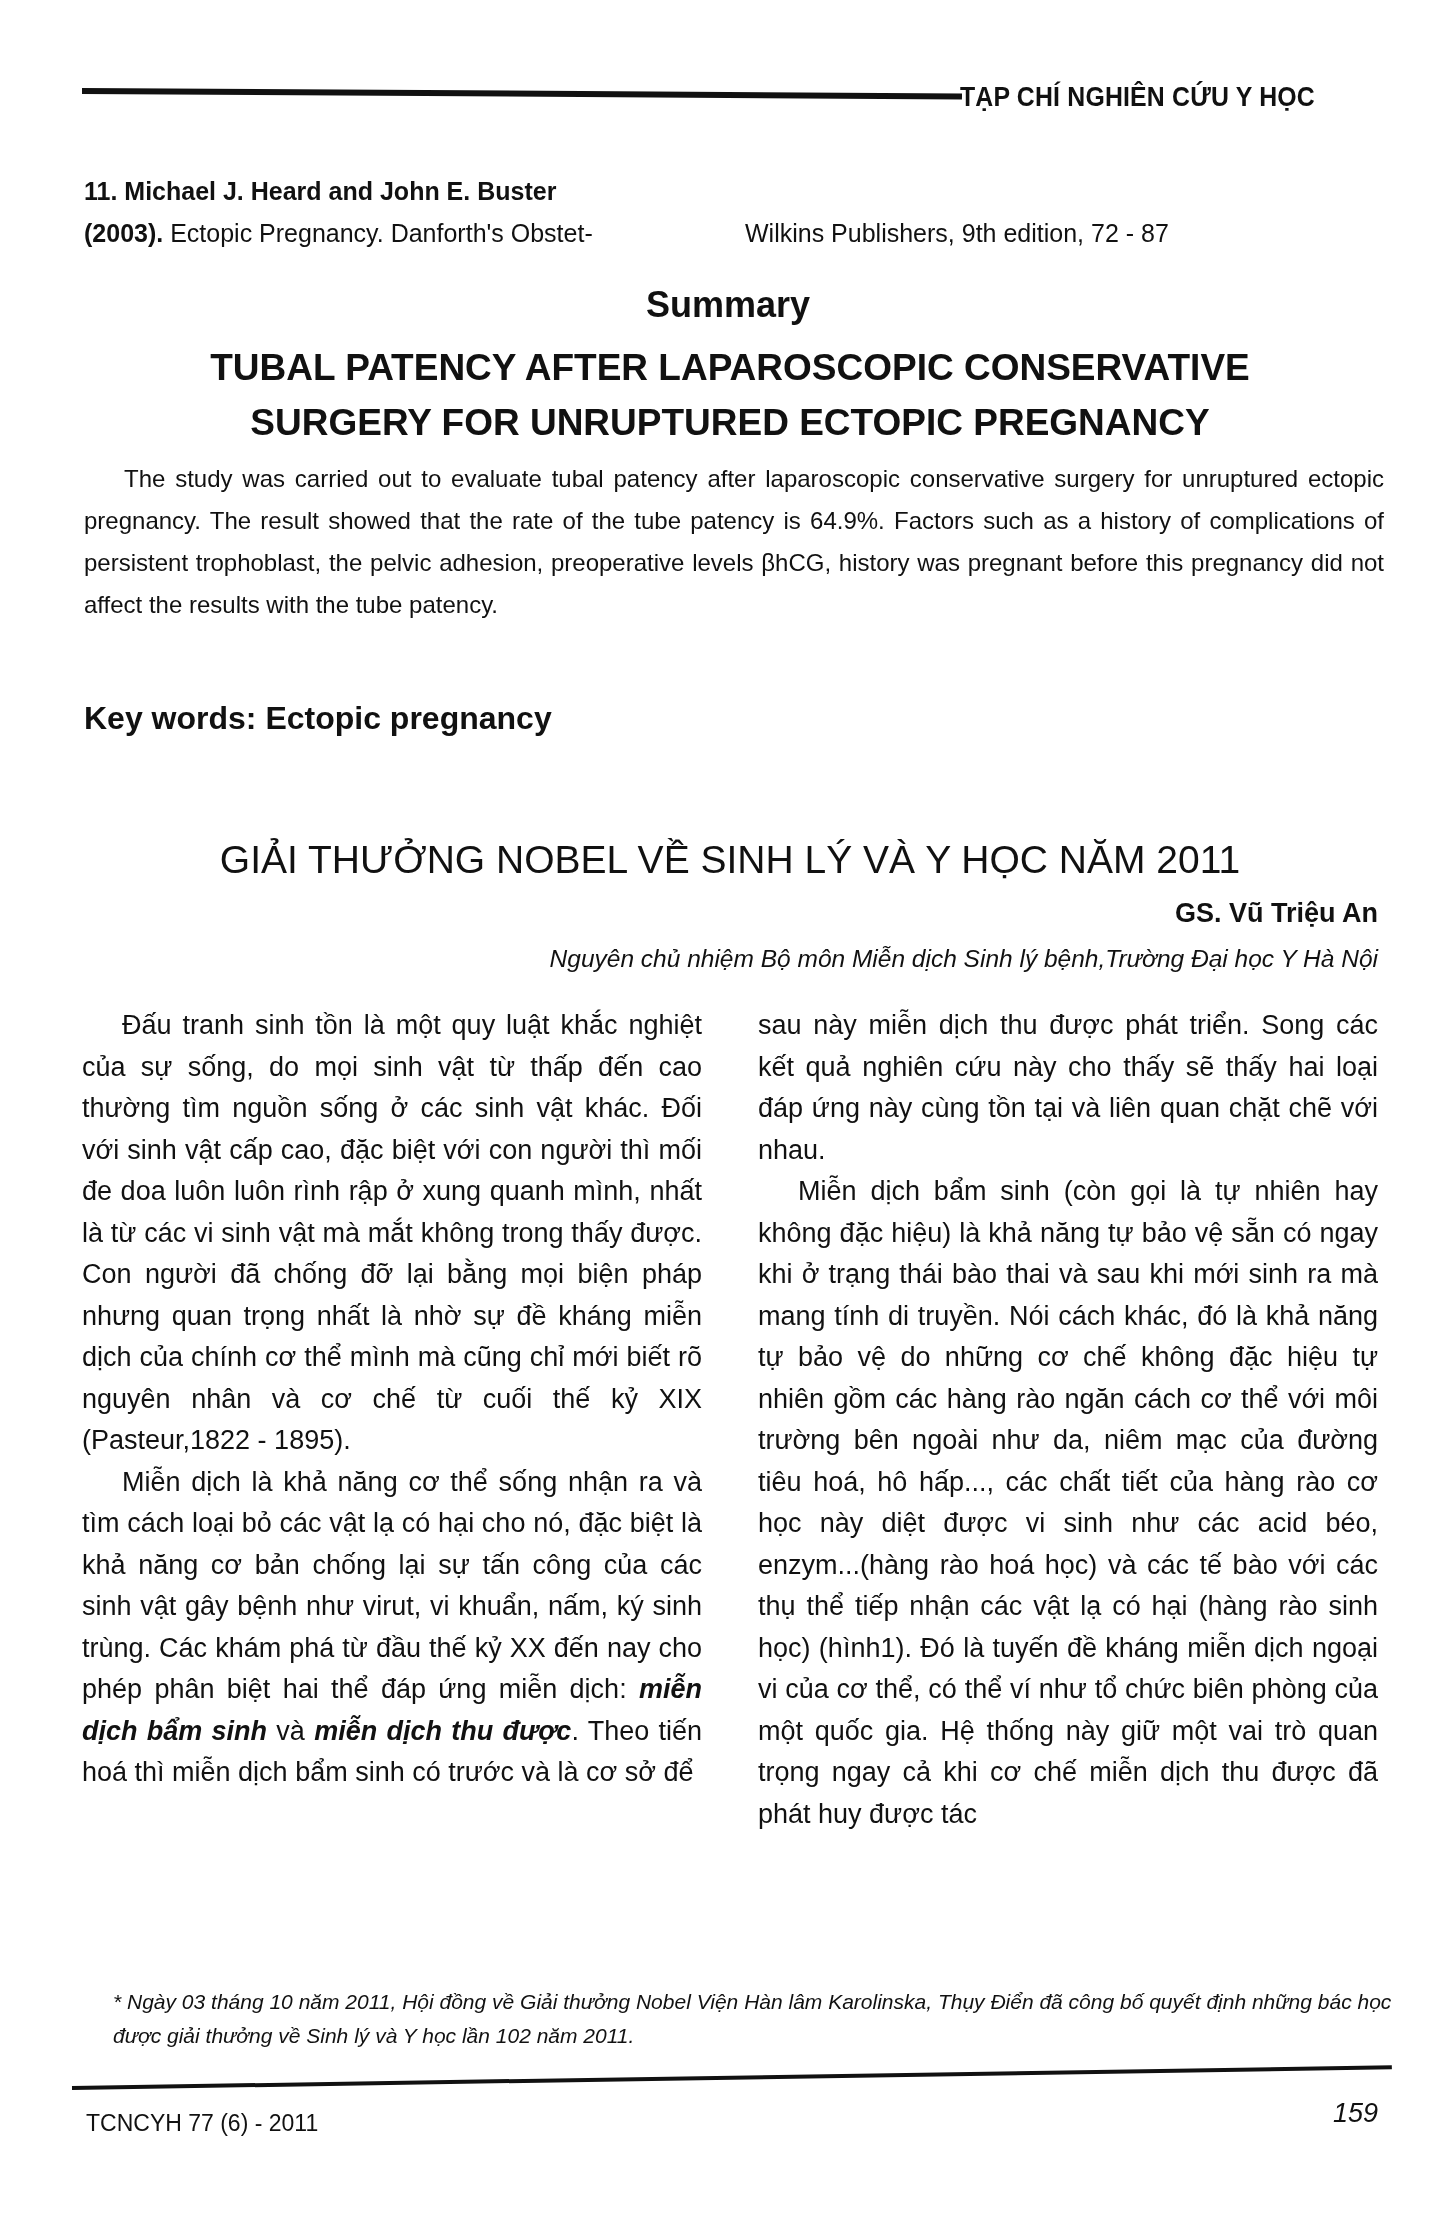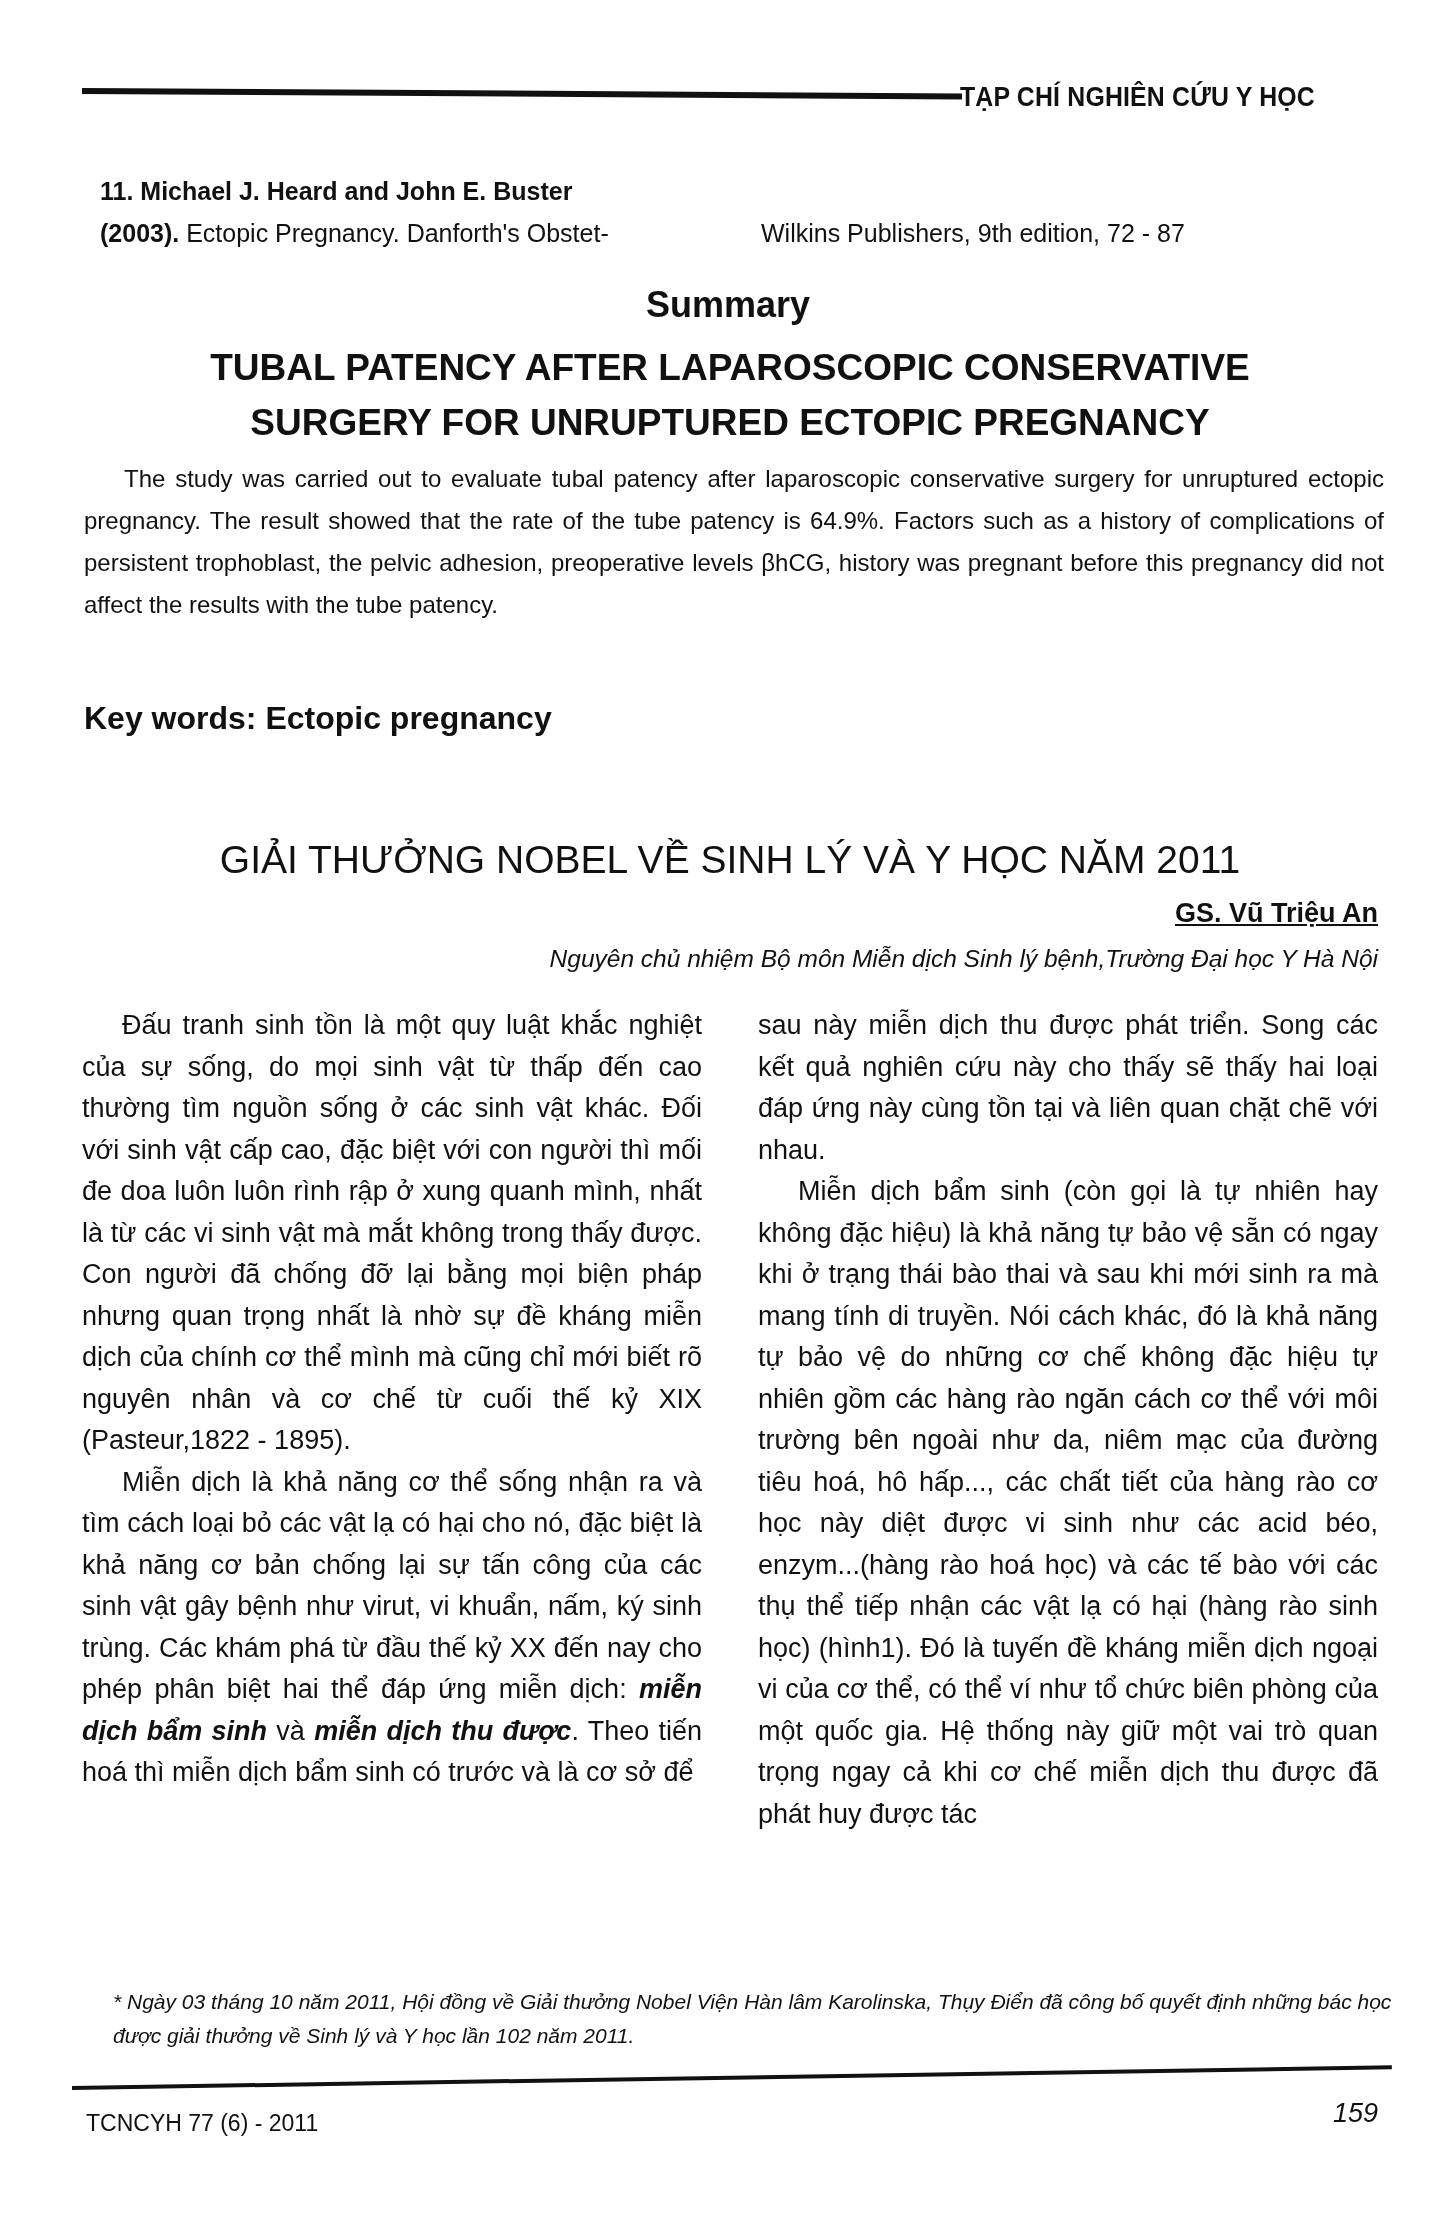--- a/index.html
+++ b/index.html
@@ -17,7 +17,7 @@
     transform: scaleX(0.92); transform-origin: left top;
   }
   .ref {
-    font-size: 25px; line-height: 42px; margin-left: 16px;
+    font-size: 25px; line-height: 42px;
   }
   .ref-left { left: 84px; top: 170px; width: 630px; text-align: justify; }
   .ref-left .b { font-weight: bold; }

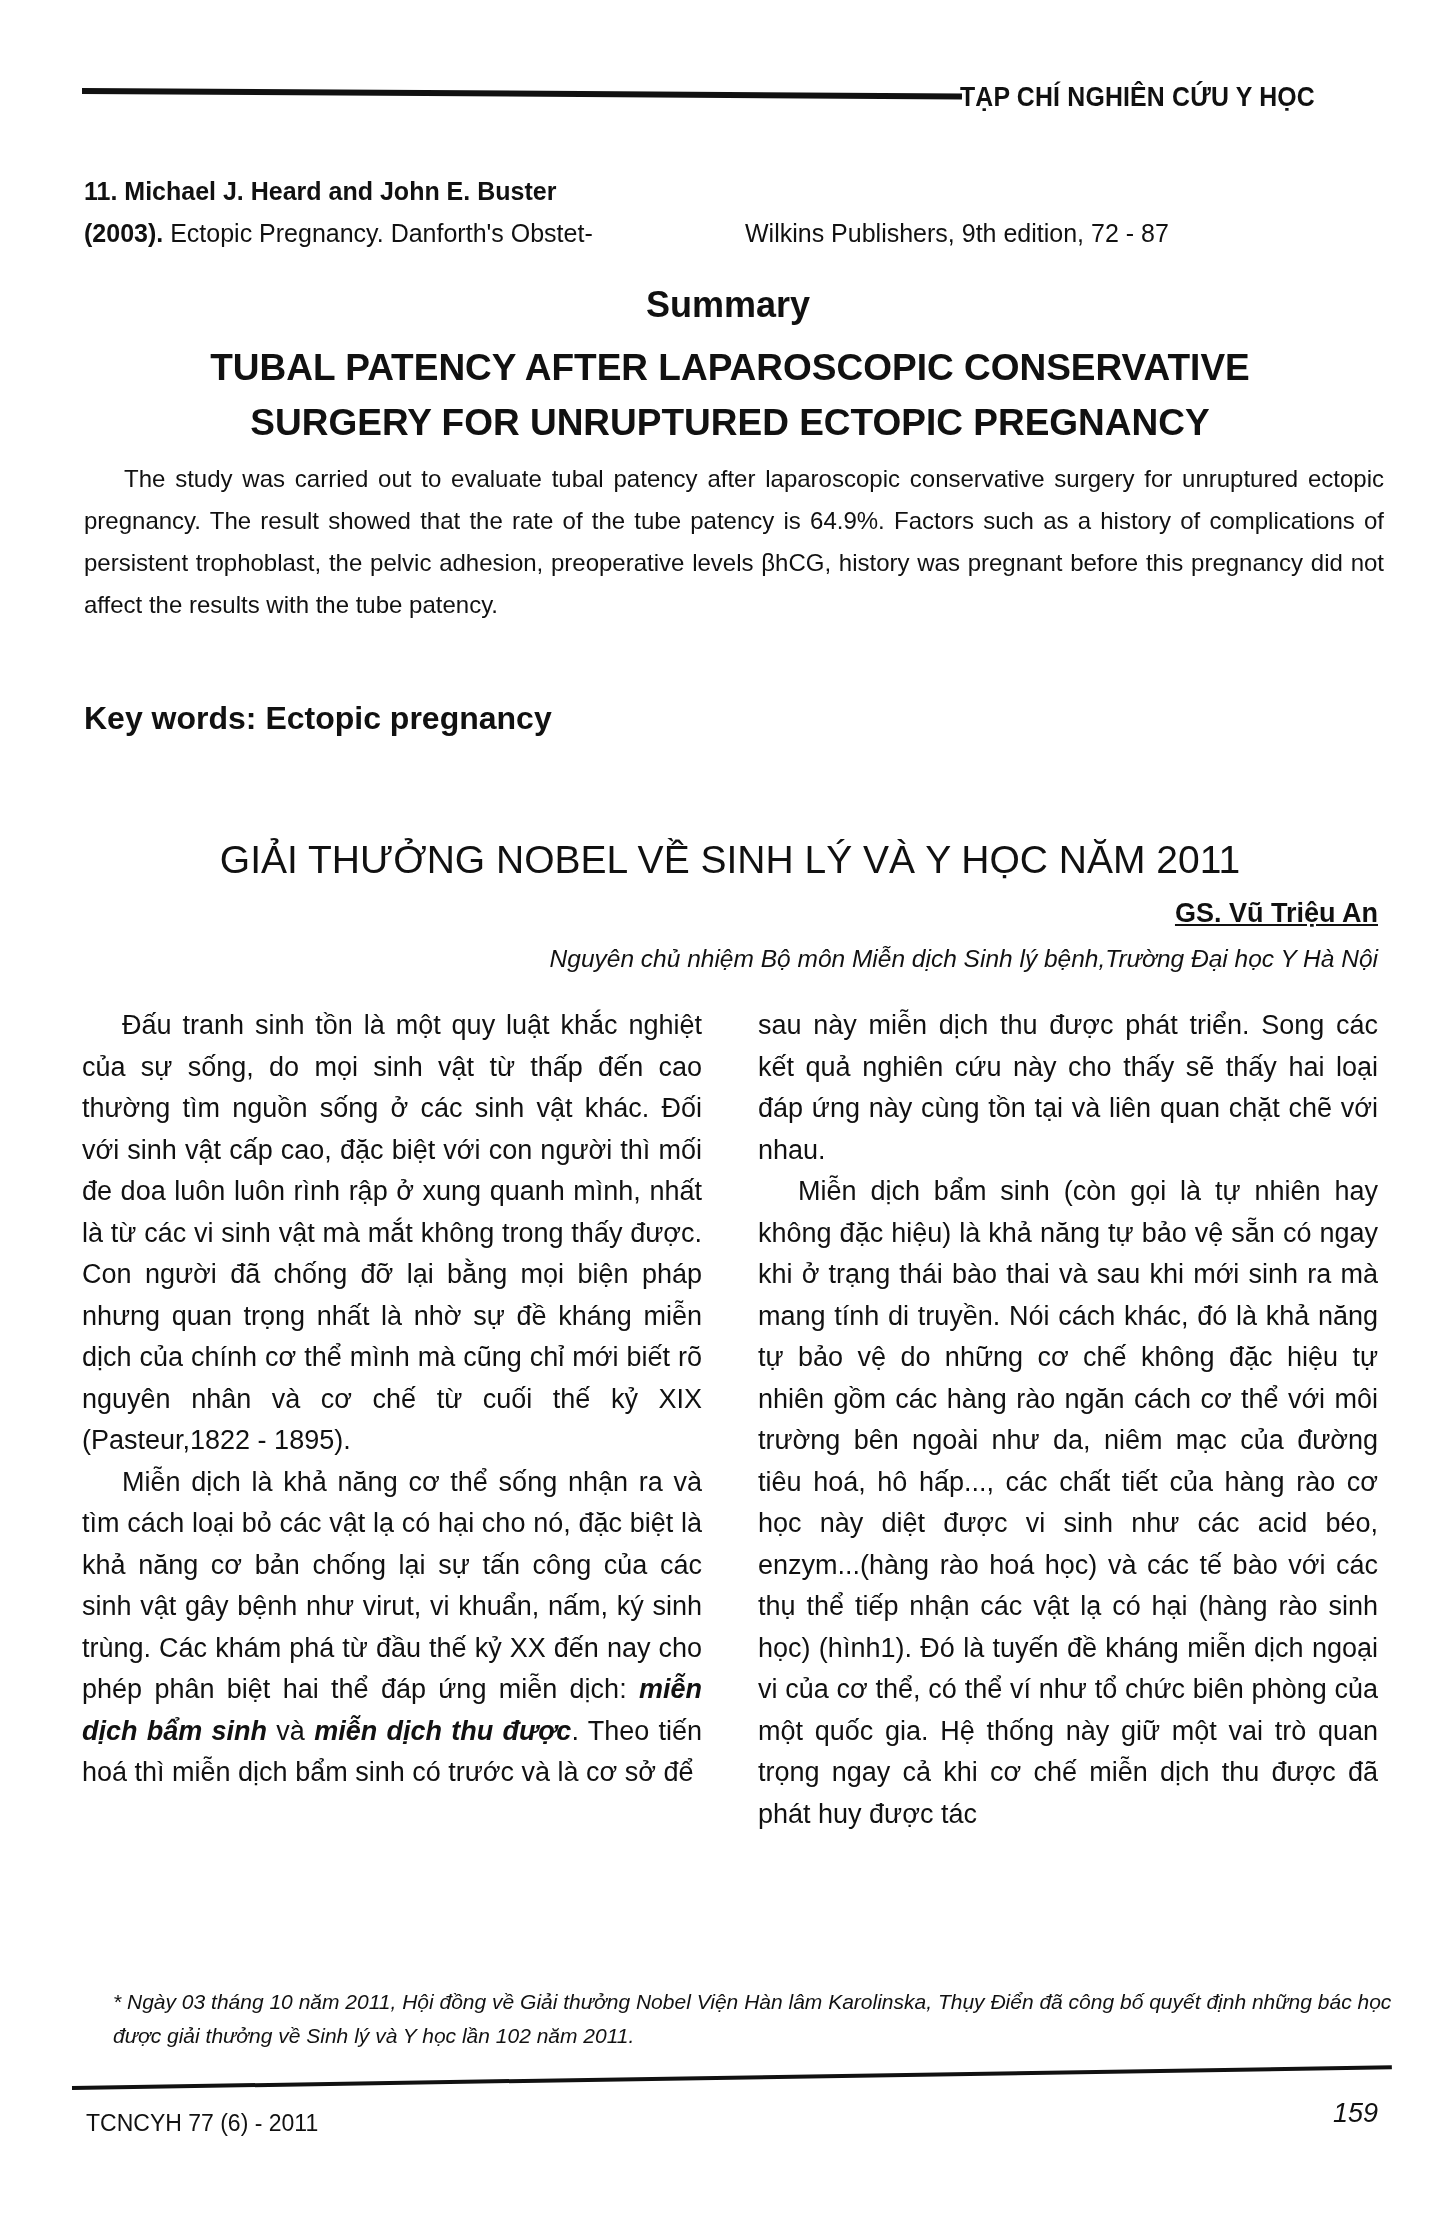--- a/index.html
+++ b/index.html
@@ -42,7 +42,7 @@
     font-size: 39px; font-weight: normal;
   }
   .author {
-    right: 78px; top: 898px; font-size: 27px; font-weight: bold; text-decoration: underline;
+    right: 78px; top: 898px; font-size: 27px; font-weight: bold;
   }
   .affiliation {
     right: 78px; top: 945px; font-size: 24.5px; font-style: italic;

